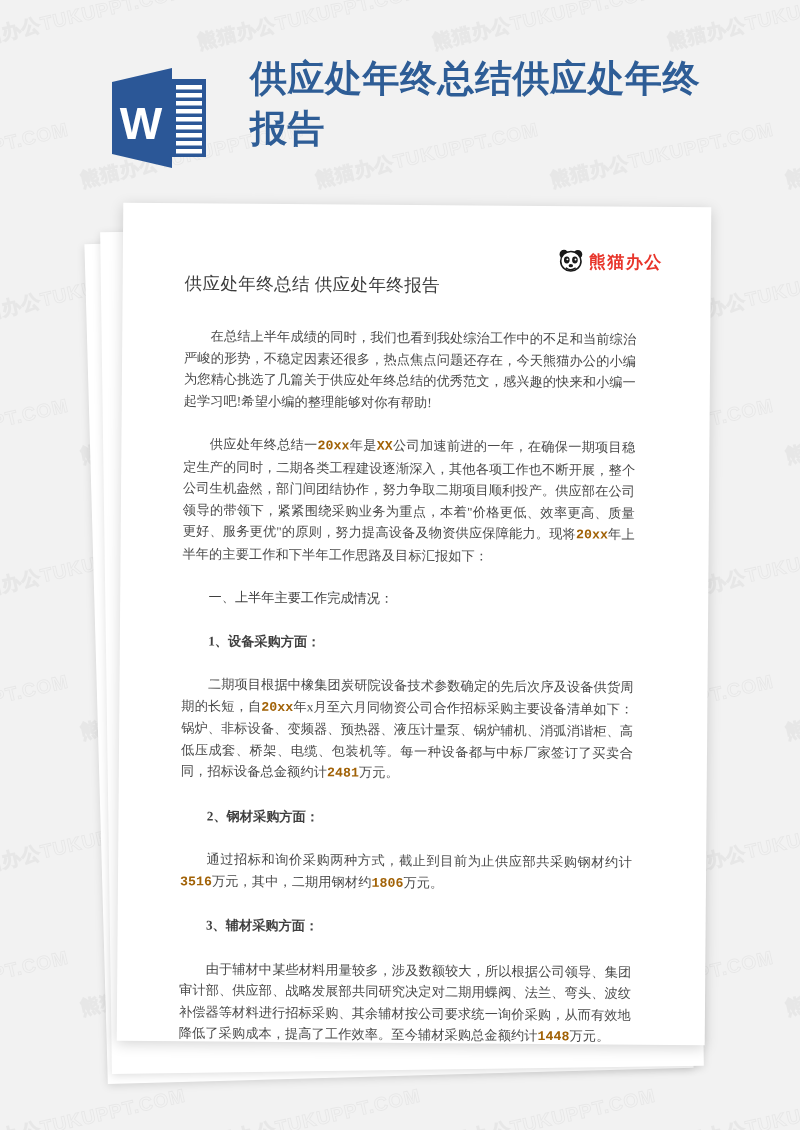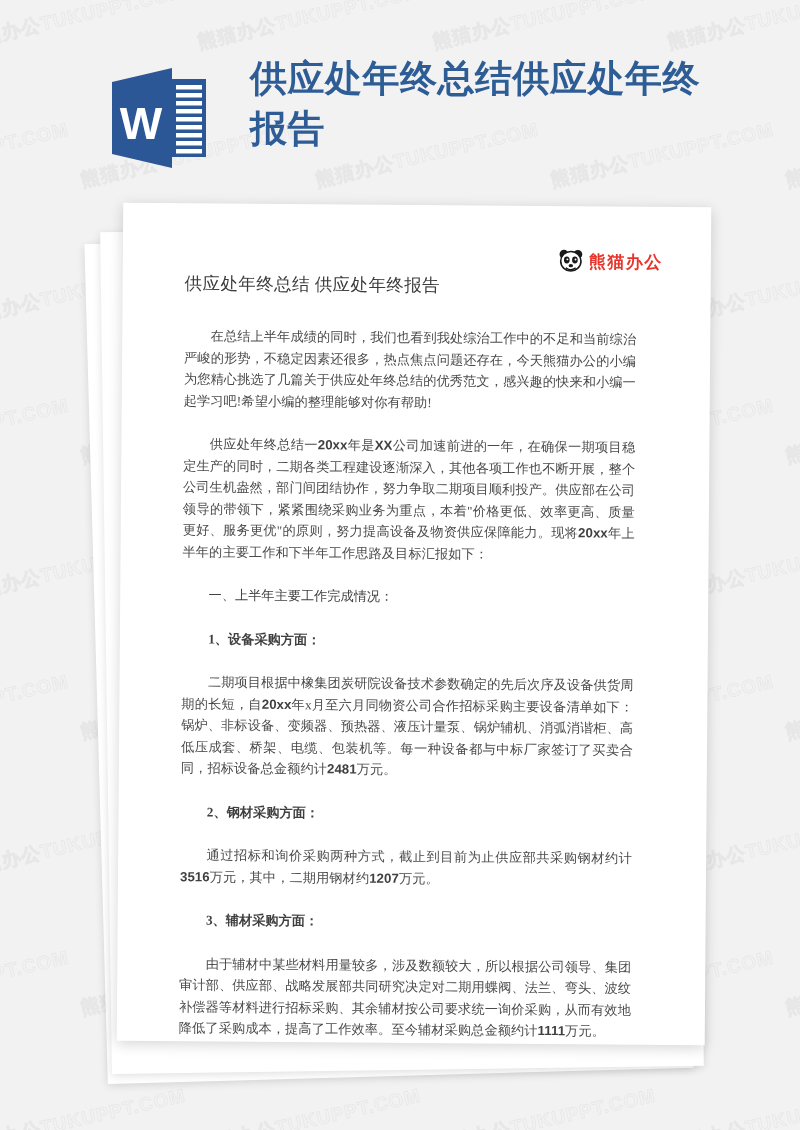--- a/index.html
+++ b/index.html
@@ -156,7 +156,7 @@
     text-indent: 2em;
   }
   .heading-l2 { font-weight: 700; }
-  .b { font-family: Liberation Sans, sans-serif; font-weight: 700; color:#404040; }
+  .b { font-family: Liberation Mono, monospace; font-weight: 700; color:#a16207; }
 </style>
 </head>
 <body>

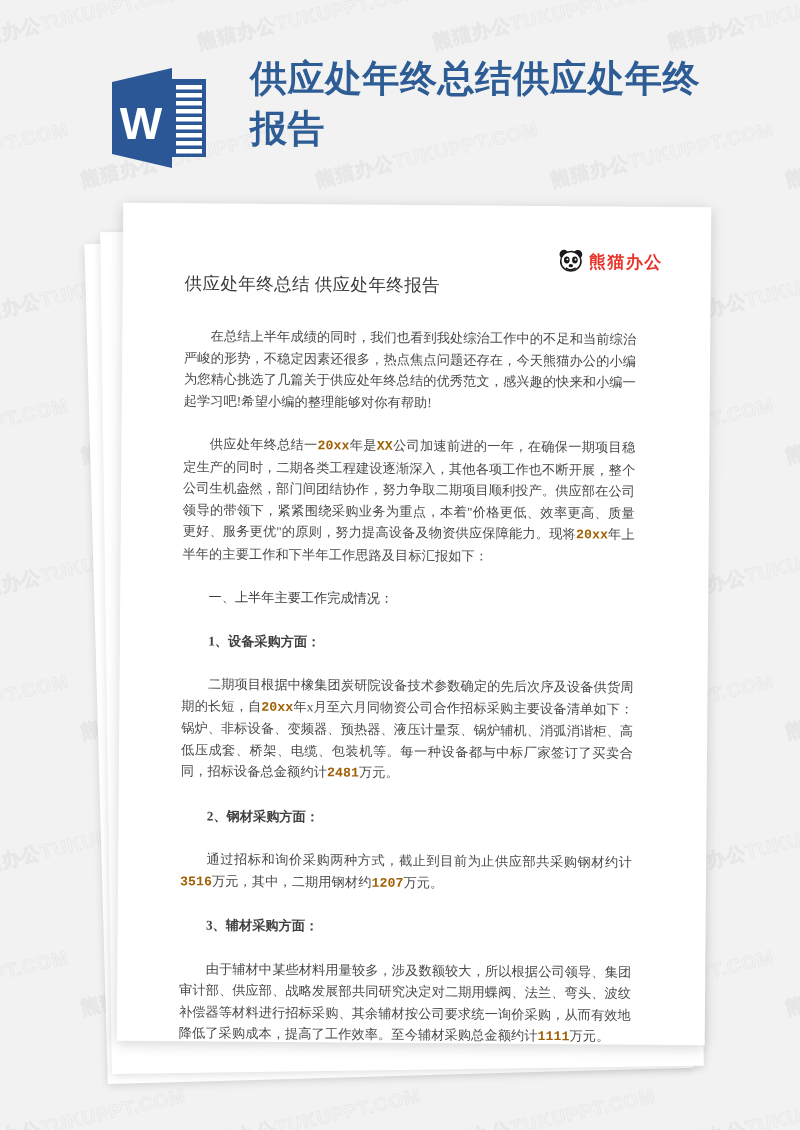--- a/index.html
+++ b/index.html
@@ -234,7 +234,7 @@
           <p class="heading-l2">1、设备采购方面：</p>
           <p class="para indent">二期项目根据中橡集团炭研院设备技术参数确定的先后次序及设备供货周期的长短，自<span class="b">20xx</span>年x月至六月同物资公司合作招标采购主要设备清单如下：锅炉、非标设备、变频器、预热器、液压计量泵、锅炉辅机、消弧消谐柜、高低压成套、桥架、电缆、包装机等。每一种设备都与中标厂家签订了买卖合同，招标设备总金额约计<span class="b">2481</span>万元。</p>
           <p class="heading-l2">2、钢材采购方面：</p>
-          <p class="para indent">通过招标和询价采购两种方式，截止到目前为止供应部共采购钢材约计<span class="b">3516</span>万元，其中，二期用钢材约<span class="b">1207</span>万元。</p>
+          <p class="para indent">通过招标和询价采购两种方式，截止到目前为止供应部共采购钢材约计<span class="b">3516</span>万元，其中，二期用钢材约<span class="b">1806</span>万元。</p>
           <p class="heading-l2">3、辅材采购方面：</p>
           <p class="para indent">由于辅材中某些材料用量较多，涉及数额较大，所以根据公司领导、集团审计部、供应部、战略发展部共同研究决定对二期用蝶阀、法兰、弯头、波纹补偿器等材料进行招标采购、其余辅材按公司要求统一询价采购，从而有效地降低了采购成本，提高了工作效率。至今辅材采购总金额约计<span class="b">1111</span>万元。</p>
         </div>

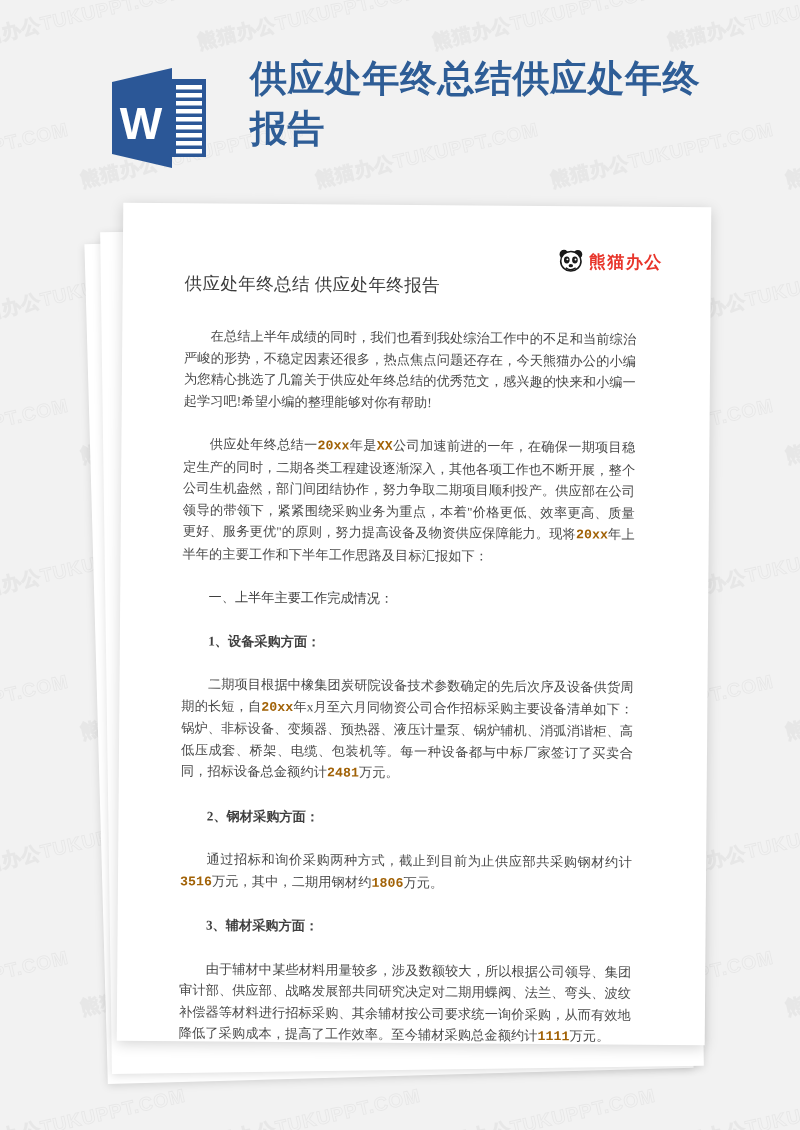--- a/index.html
+++ b/index.html
@@ -236,7 +236,7 @@
           <p class="heading-l2">2、钢材采购方面：</p>
           <p class="para indent">通过招标和询价采购两种方式，截止到目前为止供应部共采购钢材约计<span class="b">3516</span>万元，其中，二期用钢材约<span class="b">1806</span>万元。</p>
           <p class="heading-l2">3、辅材采购方面：</p>
-          <p class="para indent">由于辅材中某些材料用量较多，涉及数额较大，所以根据公司领导、集团审计部、供应部、战略发展部共同研究决定对二期用蝶阀、法兰、弯头、波纹补偿器等材料进行招标采购、其余辅材按公司要求统一询价采购，从而有效地降低了采购成本，提高了工作效率。至今辅材采购总金额约计<span class="b">1111</span>万元。</p>
+          <p class="para indent">由于辅材中某些材料用量较多，涉及数额较大，所以根据公司领导、集团审计部、供应部、战略发展部共同研究决定对二期用蝶阀、法兰、弯头、波纹补偿器等材料进行招标采购、其余辅材按公司要求统一询价采购，从而有效地降低了采购成本，提高了工作效率。至今辅材采购总金额约计<span class="b">1448</span>万元。</p>
         </div>
     </div>
 

